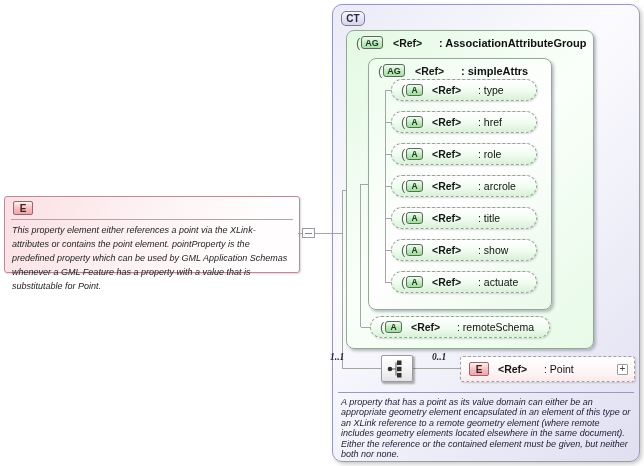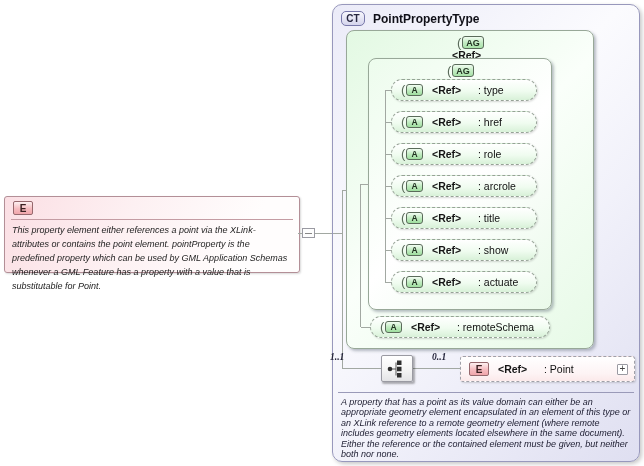--- a/index.html
+++ b/index.html
@@ -125,7 +125,6 @@
   <div class="ct-box">
     <div class="ct-header">
       <span class="badge ct-badge">CT</span>
-      <span class="ct-title">PointPropertyType</span>
     </div>
   </div>
 

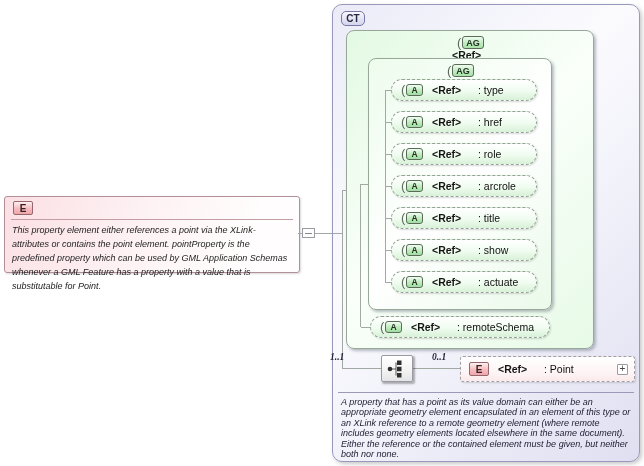--- a/index.html
+++ b/index.html
@@ -68,7 +68,7 @@
     left:368px;top:58px;width:184px;height:252px;
     background:linear-gradient(135deg,#edfced 0%,#ffffff 52%,#eafaea 100%);
   }
-  .grp-header{display:flex;align-items:center;padding:5px 8px 0 8px;flex-direction:column;}
+  .grp-header{display:flex;align-items:center;padding:5px 8px 0 8px;}
   .ref-label{font-weight:bold;font-size:10.5px;color:#141414;margin-left:10px;width:46px;flex:none;}
   .grp-name{font-weight:bold;font-size:11px;color:#101010;white-space:nowrap;}
   

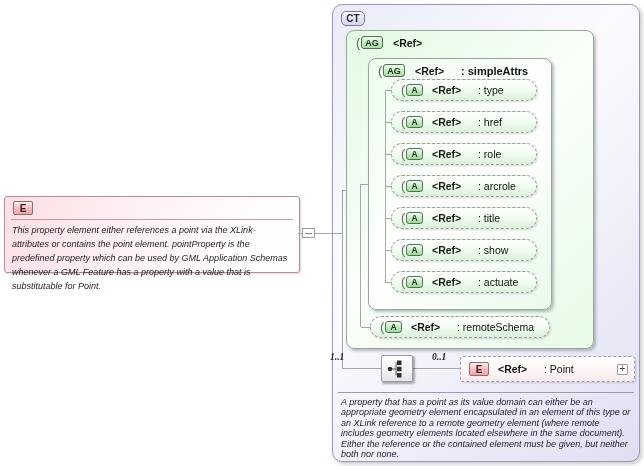--- a/index.html
+++ b/index.html
@@ -132,6 +132,7 @@
     <div class="grp-header">
       <span class="badge ag-badge g-badge">AG</span>
       <span class="ref-label">&lt;Ref&gt;</span>
+      <span class="grp-name">: AssociationAttributeGroup</span>
     </div>
   </div>
 

